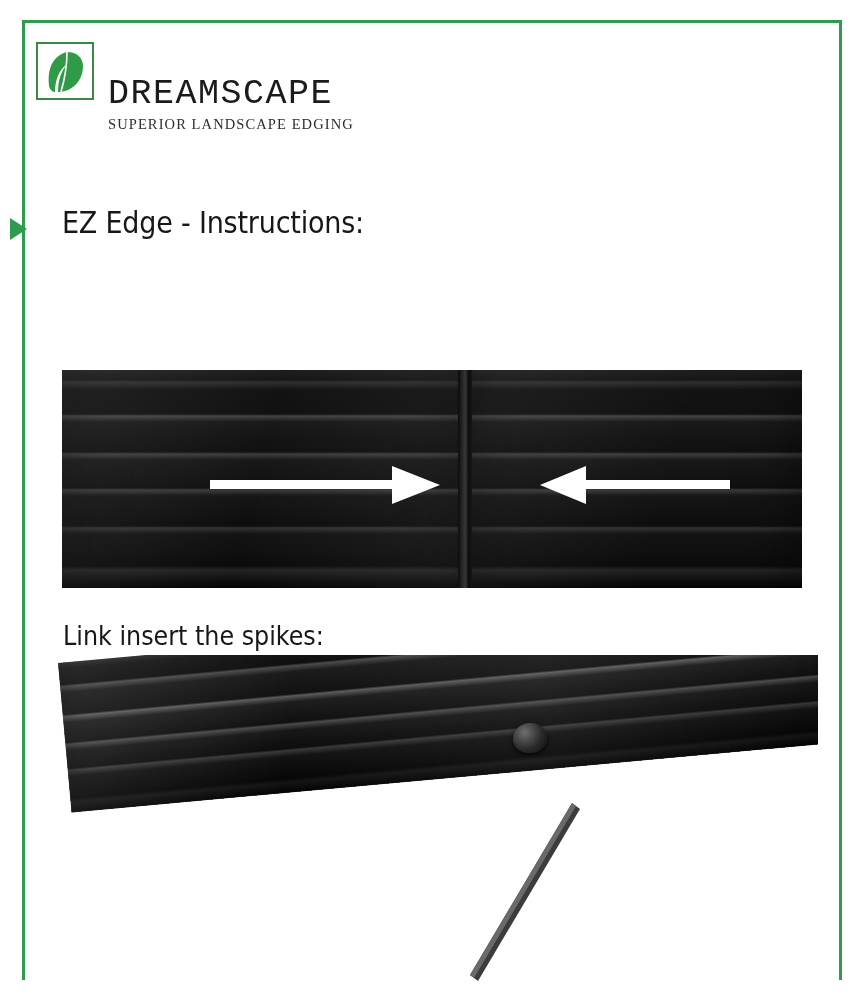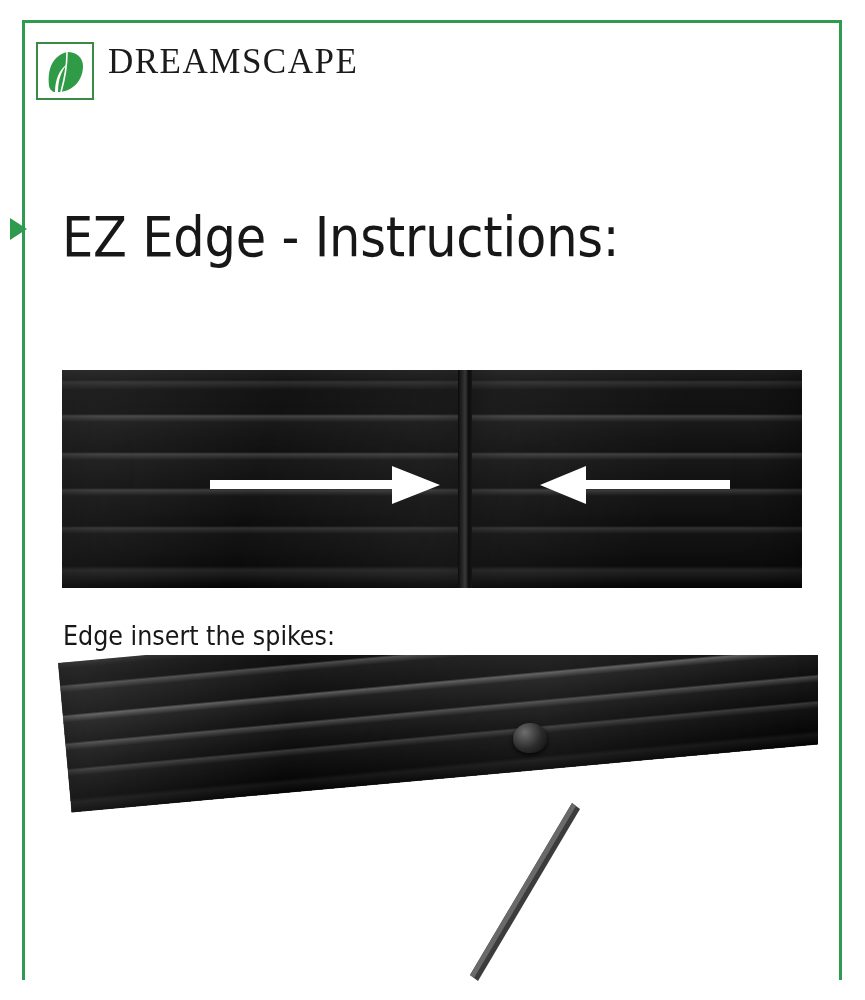--- a/index.html
+++ b/index.html
@@ -72,12 +72,13 @@
     padding-top: 2px;
   }
   .brand {
-    font-family: Liberation Serif, serif;
+    font-family: Liberation Mono, monospace;
     font-size: 35px;
     letter-spacing: 1.5px;
     color: #1b1b1b;
     line-height: 1;
     font-weight: 400;
+    margin-top: 33px;
   }
   .tagline {
     font-family: "Liberation Serif", serif;

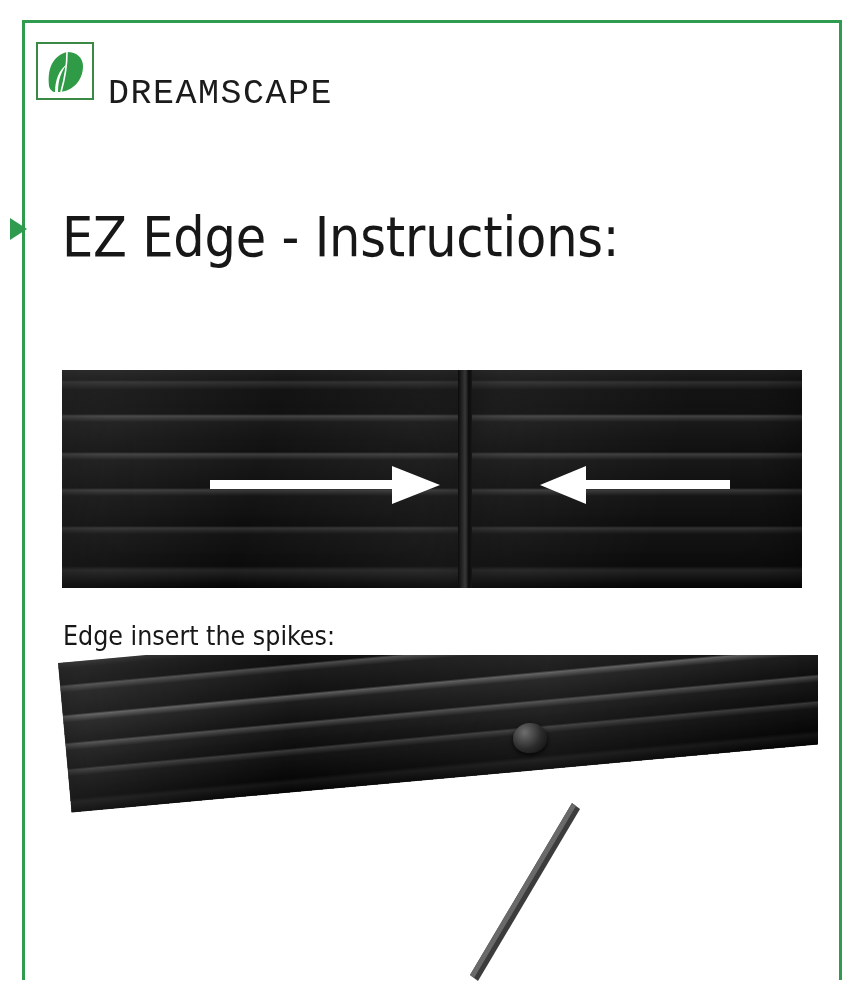--- a/index.html
+++ b/index.html
@@ -282,6 +282,7 @@
     </div>
     <div class="logo-text">
       <div class="brand">DREAMSCAPE</div>
+      <div class="tagline">SUPERIOR LANDSCAPE EDGING</div>
     </div>
   </div>
 

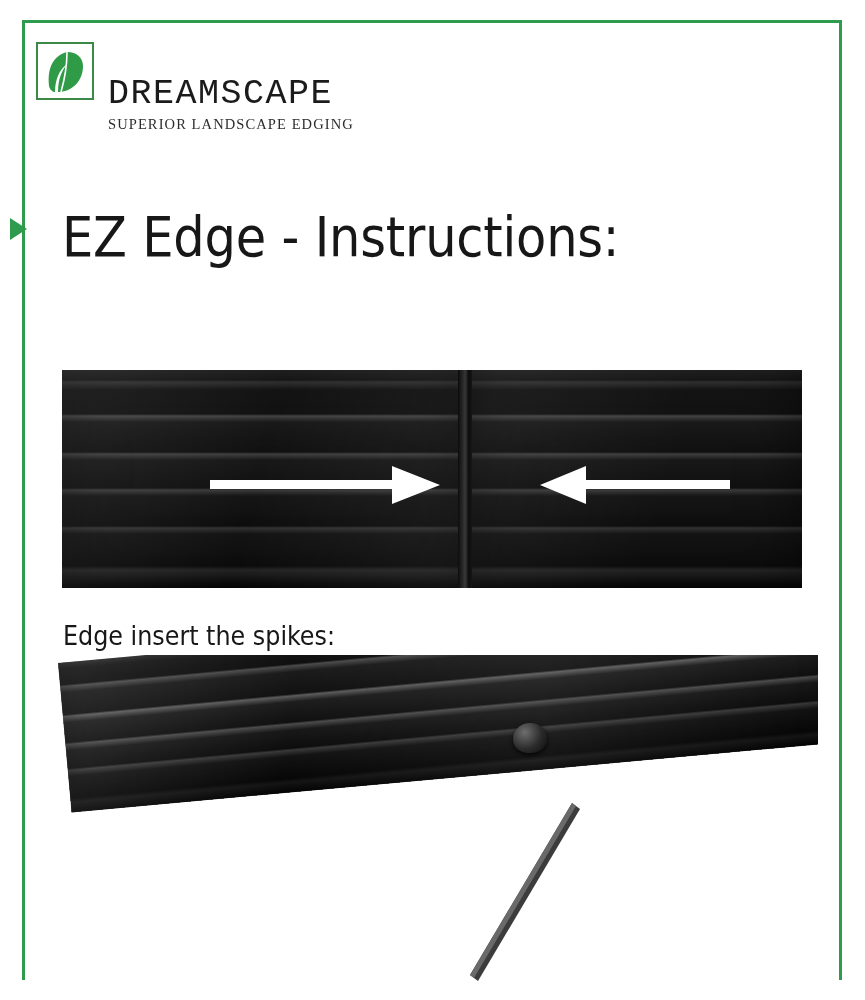--- a/index.html
+++ b/index.html
@@ -105,7 +105,7 @@
     position: absolute;
     left: 62px;
     top: 205px;
-    font-size: 55px;
+    font-size: 30px;
     font-weight: 400;
     color: #171717;
     letter-spacing: -0.2px;

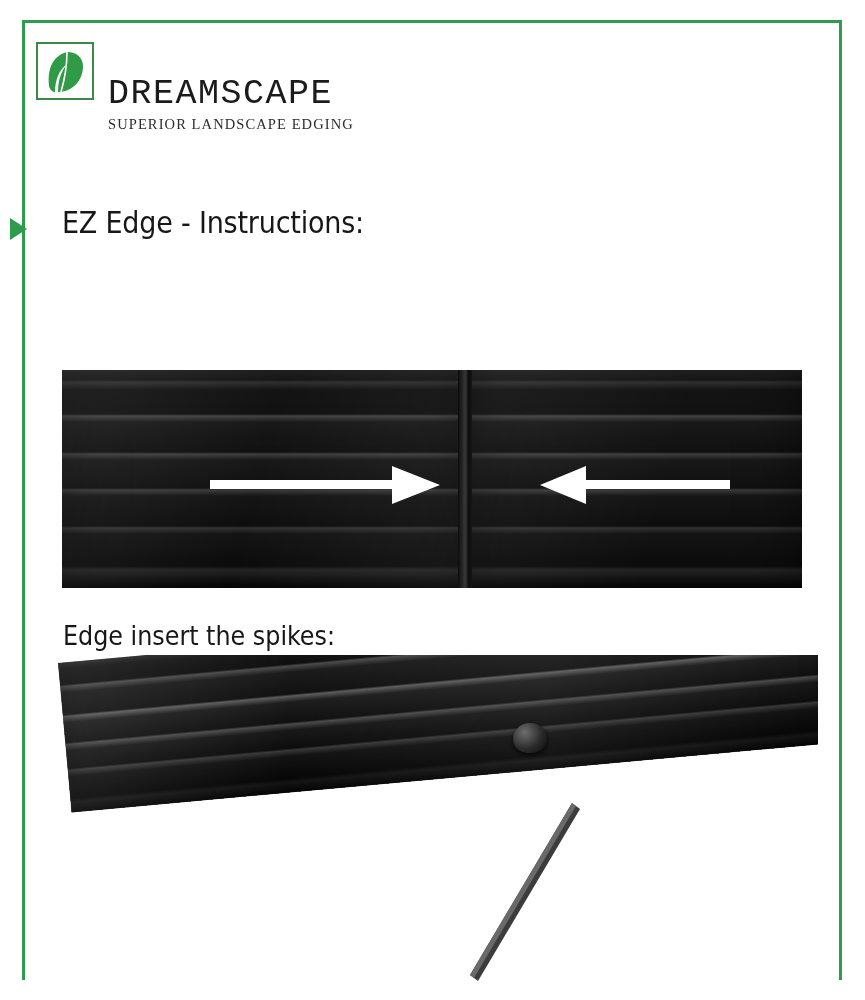--- a/index.html
+++ b/index.html
@@ -302,7 +302,7 @@
 
   </div>
 
-  <div class="subhead">Edge insert the spikes:</div>
+  <div class="subhead">Link insert the spikes:</div>
 
   <div class="fig2">
     <div class="fig2-strip">

